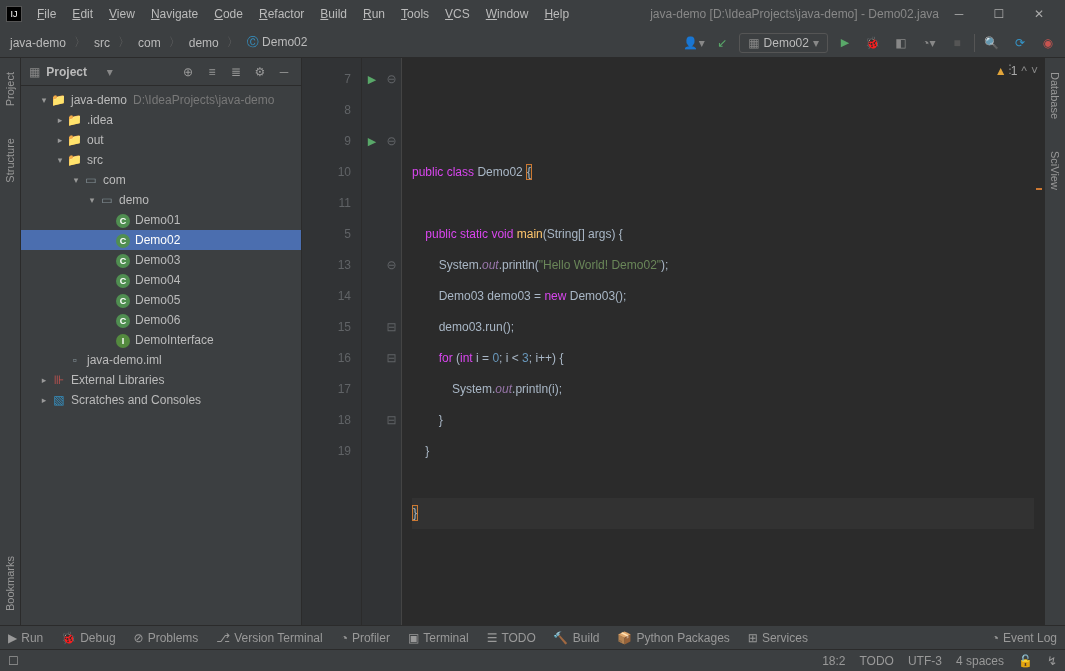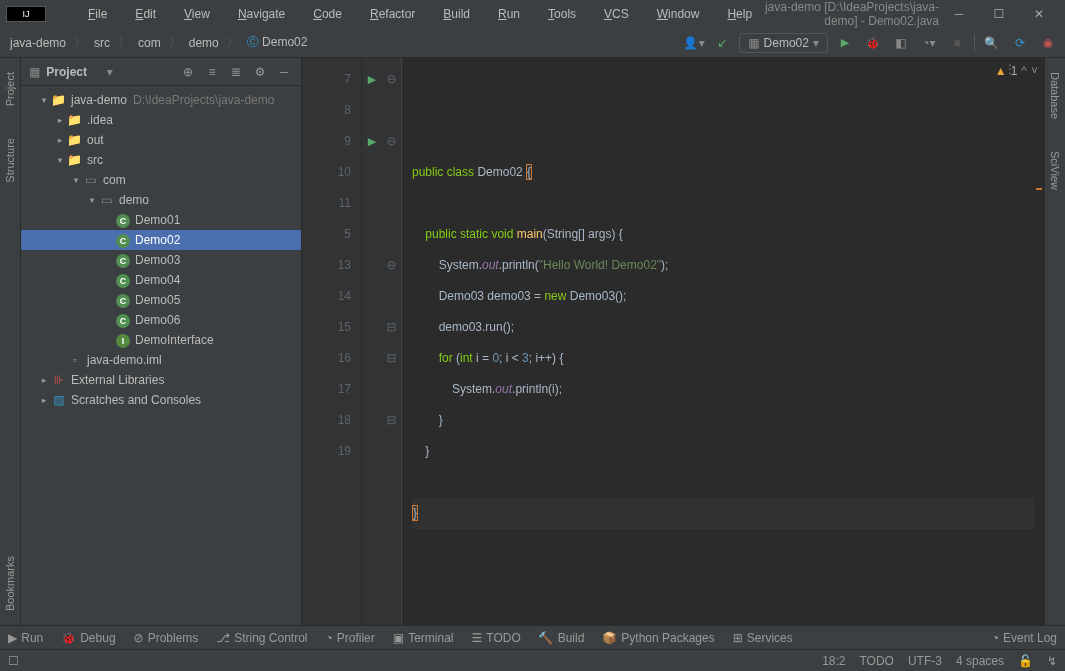--- a/index.html
+++ b/index.html
@@ -5,7 +5,7 @@
 * { margin: 0; padding: 0; box-sizing: border-box; font-family: "Segoe UI", Arial, sans-serif; font-size: 12px; }
 body { background: #3c3f41; color: #bbbbbb; width: 1065px; height: 671px; overflow: hidden; display: flex; flex-direction: column; }
 .titlebar { height: 28px; background: #3c3f41; display: flex; align-items: center; padding: 0 6px; }
-.titlebar .logo { width: 40px; height: 16px; background: #000; border: 1px solid #555; margin-right: 8px; display: flex; align-items: center; justify-content: center; font-size: 9px; color:#fff;}
+.titlebar .logo { width: 16px; height: 16px; background: #000; border: 1px solid #555; margin-right: 8px; display: flex; align-items: center; justify-content: center; font-size: 9px; color:#fff;}
 .menu { display: flex; gap: 14px; margin-left: 27px; }
 .menu-item { padding: 3px 7px; cursor: pointer; }
 .menu-item .ul { text-decoration: underline; }

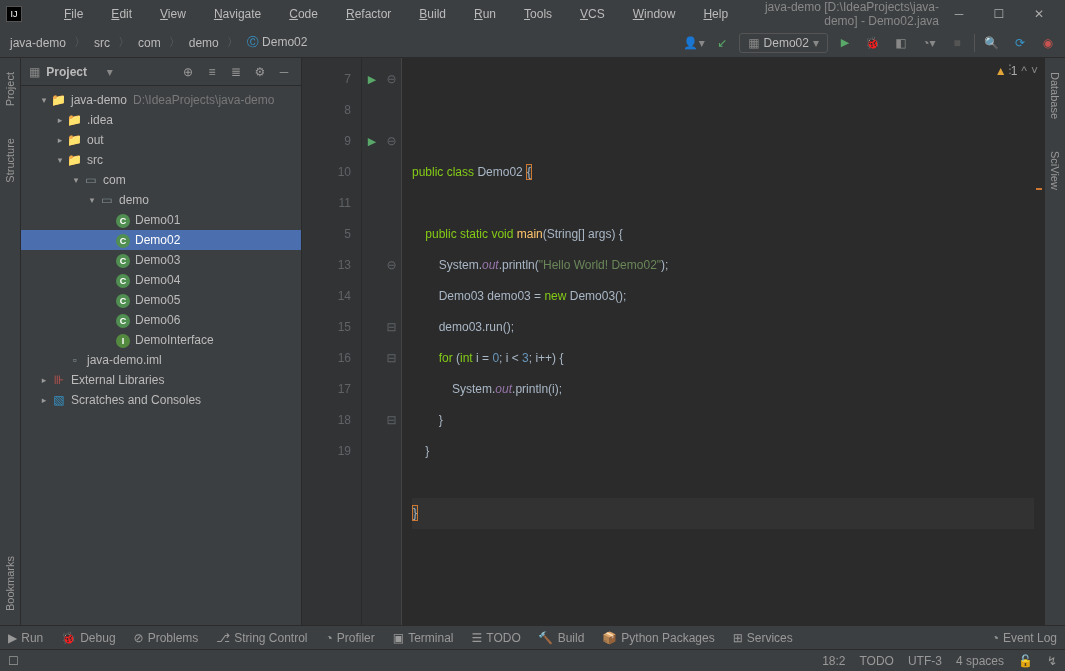--- a/index.html
+++ b/index.html
@@ -6,7 +6,7 @@
 body { background: #3c3f41; color: #bbbbbb; width: 1065px; height: 671px; overflow: hidden; display: flex; flex-direction: column; }
 .titlebar { height: 28px; background: #3c3f41; display: flex; align-items: center; padding: 0 6px; }
 .titlebar .logo { width: 16px; height: 16px; background: #000; border: 1px solid #555; margin-right: 8px; display: flex; align-items: center; justify-content: center; font-size: 9px; color:#fff;}
-.menu { display: flex; gap: 14px; margin-left: 27px; }
+.menu { display: flex; gap: 2px; }
 .menu-item { padding: 3px 7px; cursor: pointer; }
 .menu-item .ul { text-decoration: underline; }
 .title-text { flex: 1; text-align: right; color: #888; font-size: 12px; }

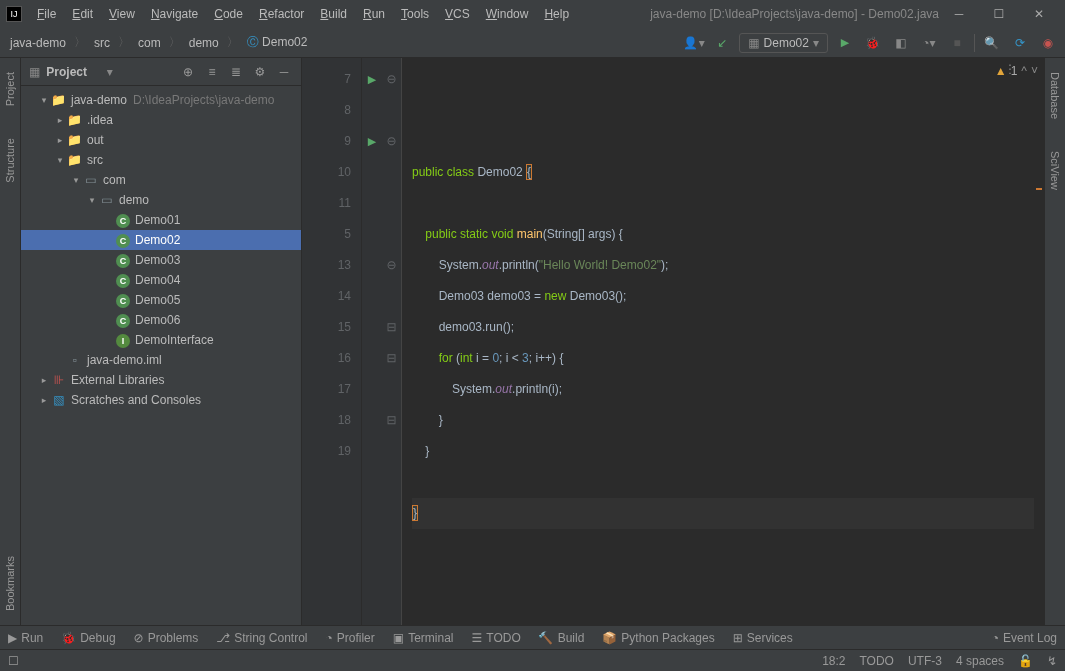--- a/index.html
+++ b/index.html
@@ -43,7 +43,7 @@
 .gutter-marks { width: 20px; background: #313335; padding-top: 6px; line-height: 31px; text-align: center; color: #606366; font-size: 10px; border-right: 1px solid #444;}
 .code { flex: 1; padding: 6px 10px; line-height: 31px; white-space: pre; position: relative; }
 .code-line { height: 31px; }
-.kw { color: #84cc16; }
+.kw { color: #d946ef; }
 .method { color: #ffc66d; }
 .str { color: #6a8759; }
 .field { color: #9876aa; font-style: italic; }

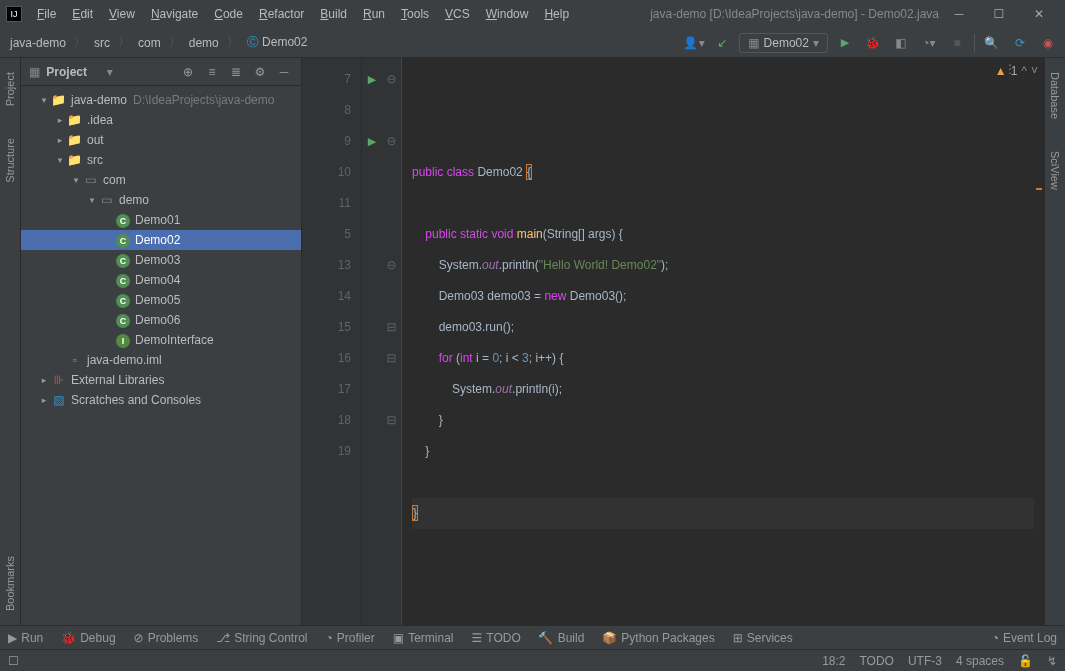--- a/index.html
+++ b/index.html
@@ -310,7 +310,7 @@
     </div>
     <div class="bt-item">
       <span>⎇</span>
-      <span>String Control</span>
+      <span>Version Terminal</span>
     </div>
     <div class="bt-item">
       <span>◔</span>

